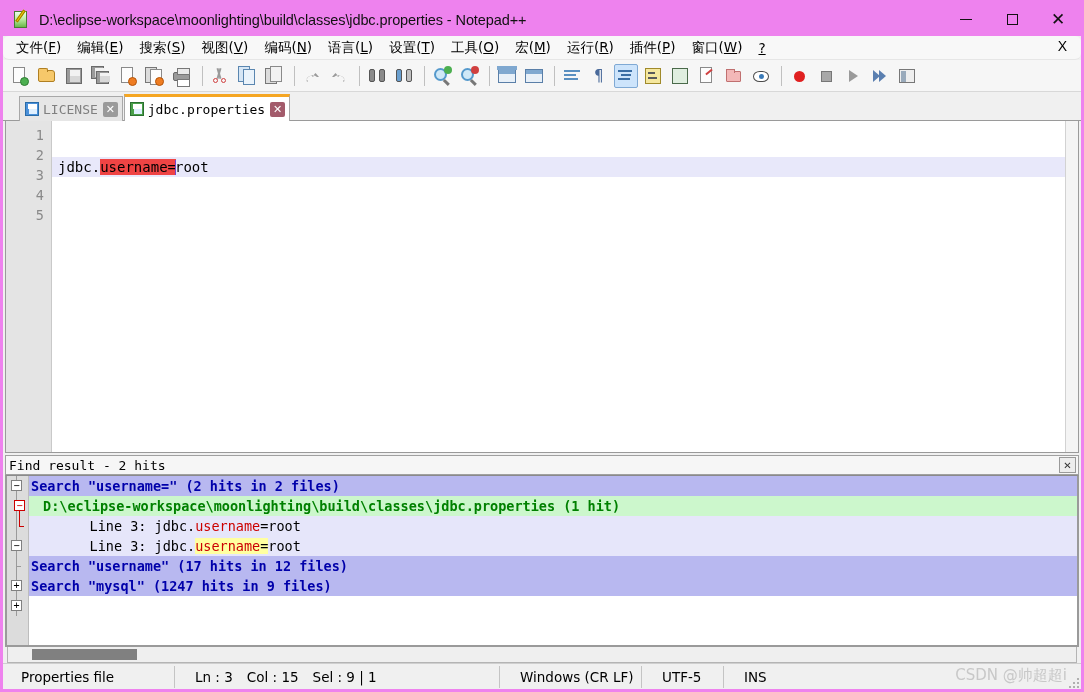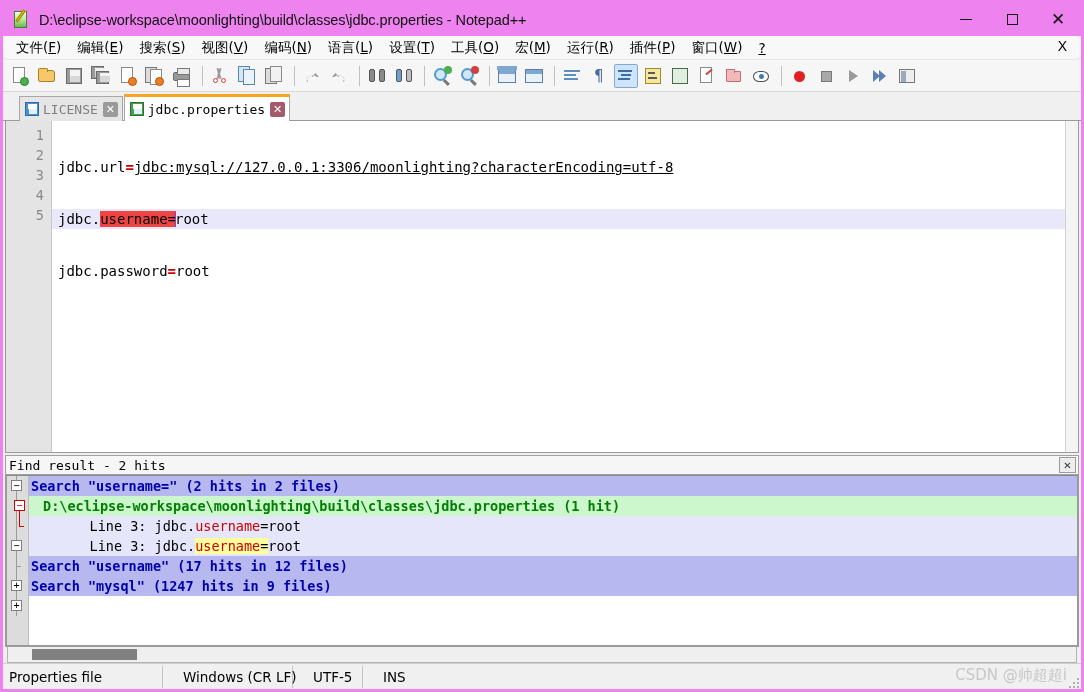--- a/index.html
+++ b/index.html
@@ -616,7 +616,6 @@
       <div class="ln">5</div>
     </div>
     <div class="code">
-      <div class="line"><span>jdbc.url</span><span class="eq">=</span><span class="ul">jdbc:mysql://127.0.0.1:3306/moonlighting?characterEncoding=utf-8</span></div>
       <div class="line current"><span>jdbc.</span><span class="selhl">username=</span><span class="caret"></span><span>root</span></div>
       <div class="line"><span>jdbc.password</span><span class="eq">=</span><span>root</span></div>
       <div class="line"><span></span></div>

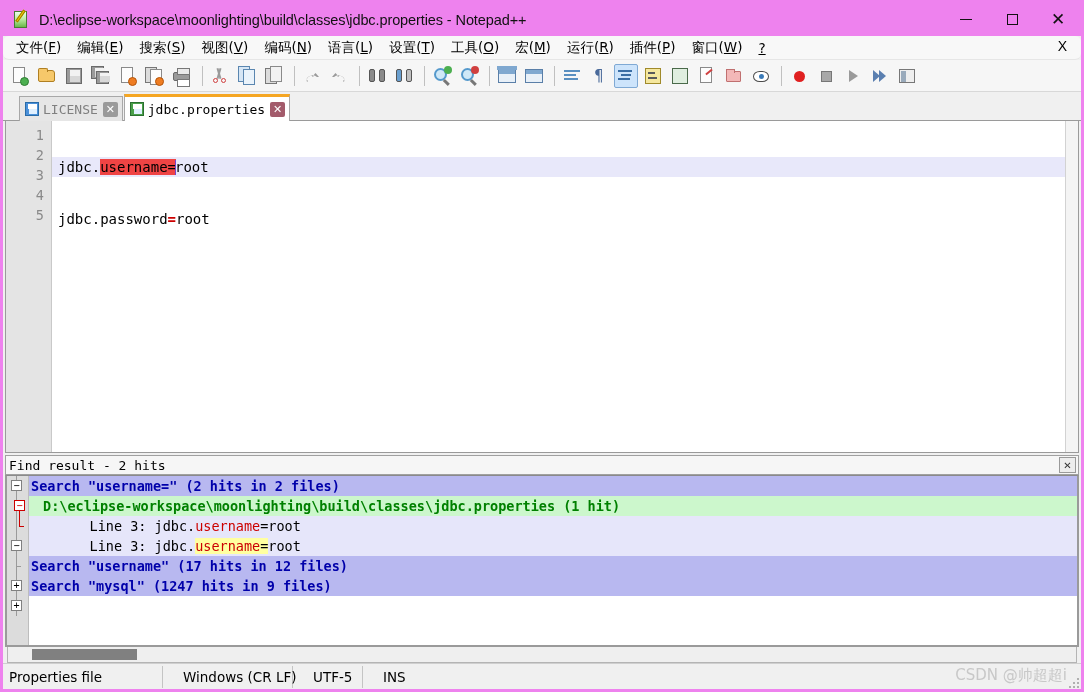--- a/index.html
+++ b/index.html
@@ -617,7 +617,6 @@
     </div>
     <div class="code">
       <div class="line current"><span>jdbc.</span><span class="selhl">username=</span><span class="caret"></span><span>root</span></div>
-      <div class="line"><span>jdbc.password</span><span class="eq">=</span><span>root</span></div>
       <div class="line"><span></span></div>
     </div>
     <div class="edit-vscroll"></div>

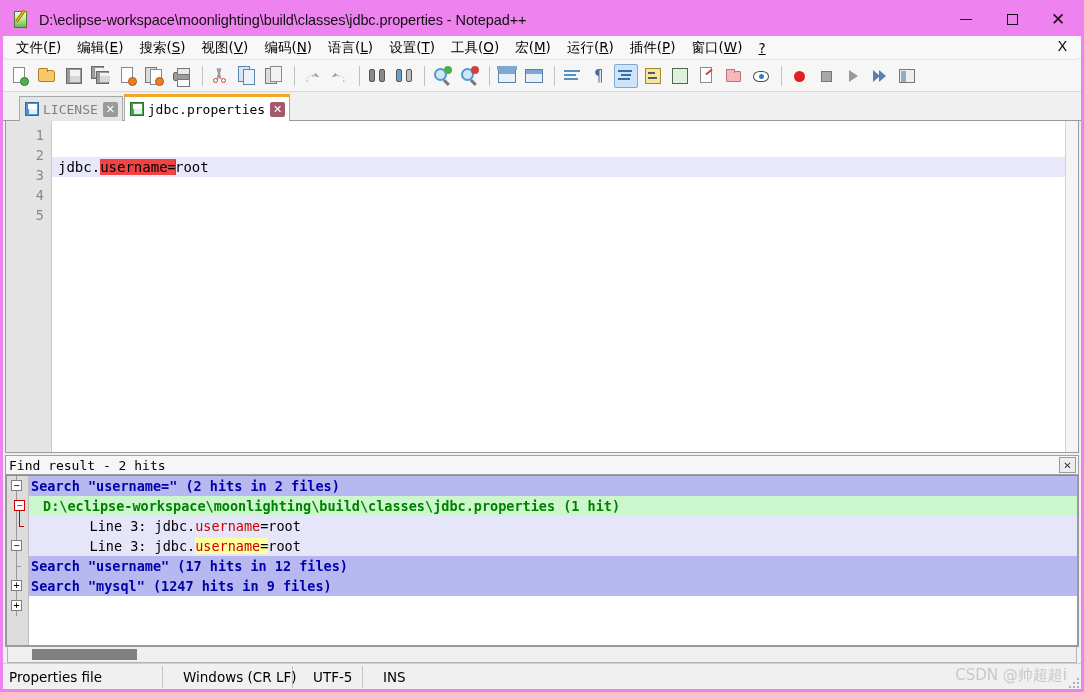--- a/index.html
+++ b/index.html
@@ -287,7 +287,7 @@
   .sb {
     height: 22px; display:flex; align-items:center;
     border-right: 1px solid #c4c4c4;
-    padding: 0 20px; white-space: nowrap;
+    padding: 0 8px; white-space: nowrap; margin-left: 12px;
   }
   .sb.first { padding-left: 6px; }
   .sb.noborder { border-right: none; }

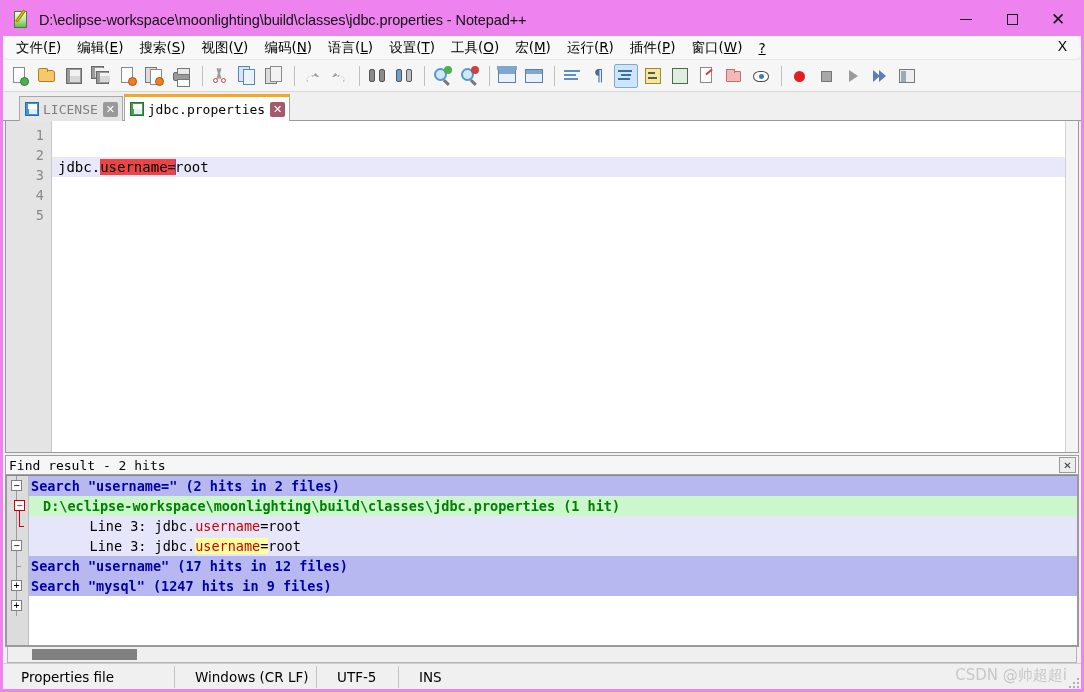--- a/index.html
+++ b/index.html
@@ -655,6 +655,13 @@
 
   <div class="statusbar">
     <div class="sb first" style="width:160px">Properties file</div>
+    <div class="sb" style="width:313px">
+      <span>Ln : 3</span>
+      <span style="display:inline-block;width:14px"></span>
+      <span>Col : 15</span>
+      <span style="display:inline-block;width:14px"></span>
+      <span>Sel : 9 | 1</span>
+    </div>
     <div class="sb" style="width:130px">Windows (CR LF)</div>
     <div class="sb" style="width:70px">UTF-5</div>
     <div class="sb noborder">INS</div>

